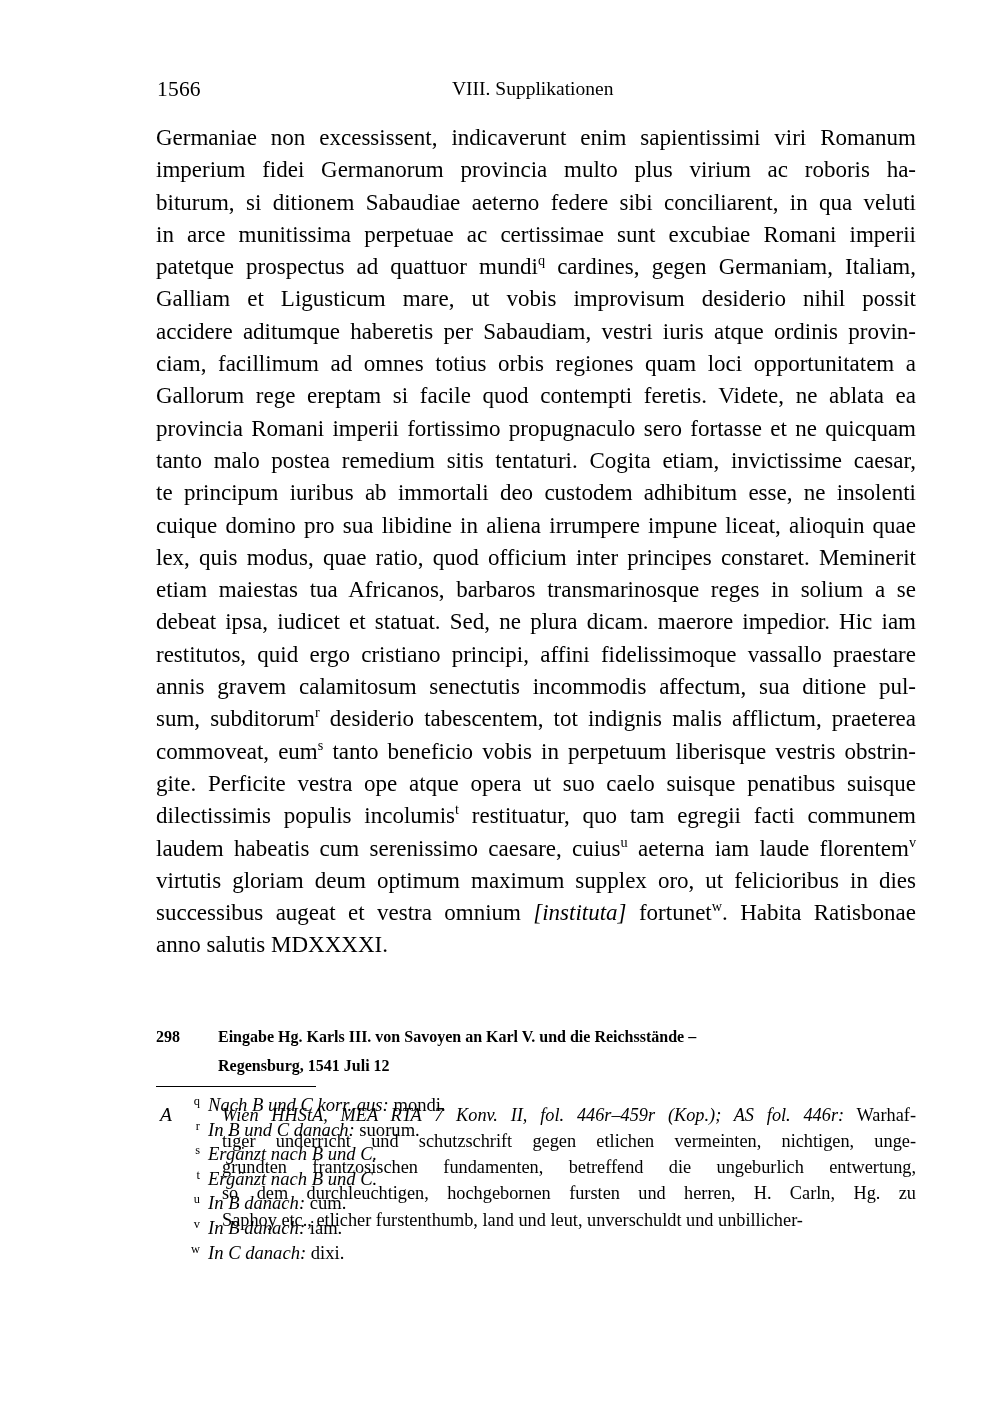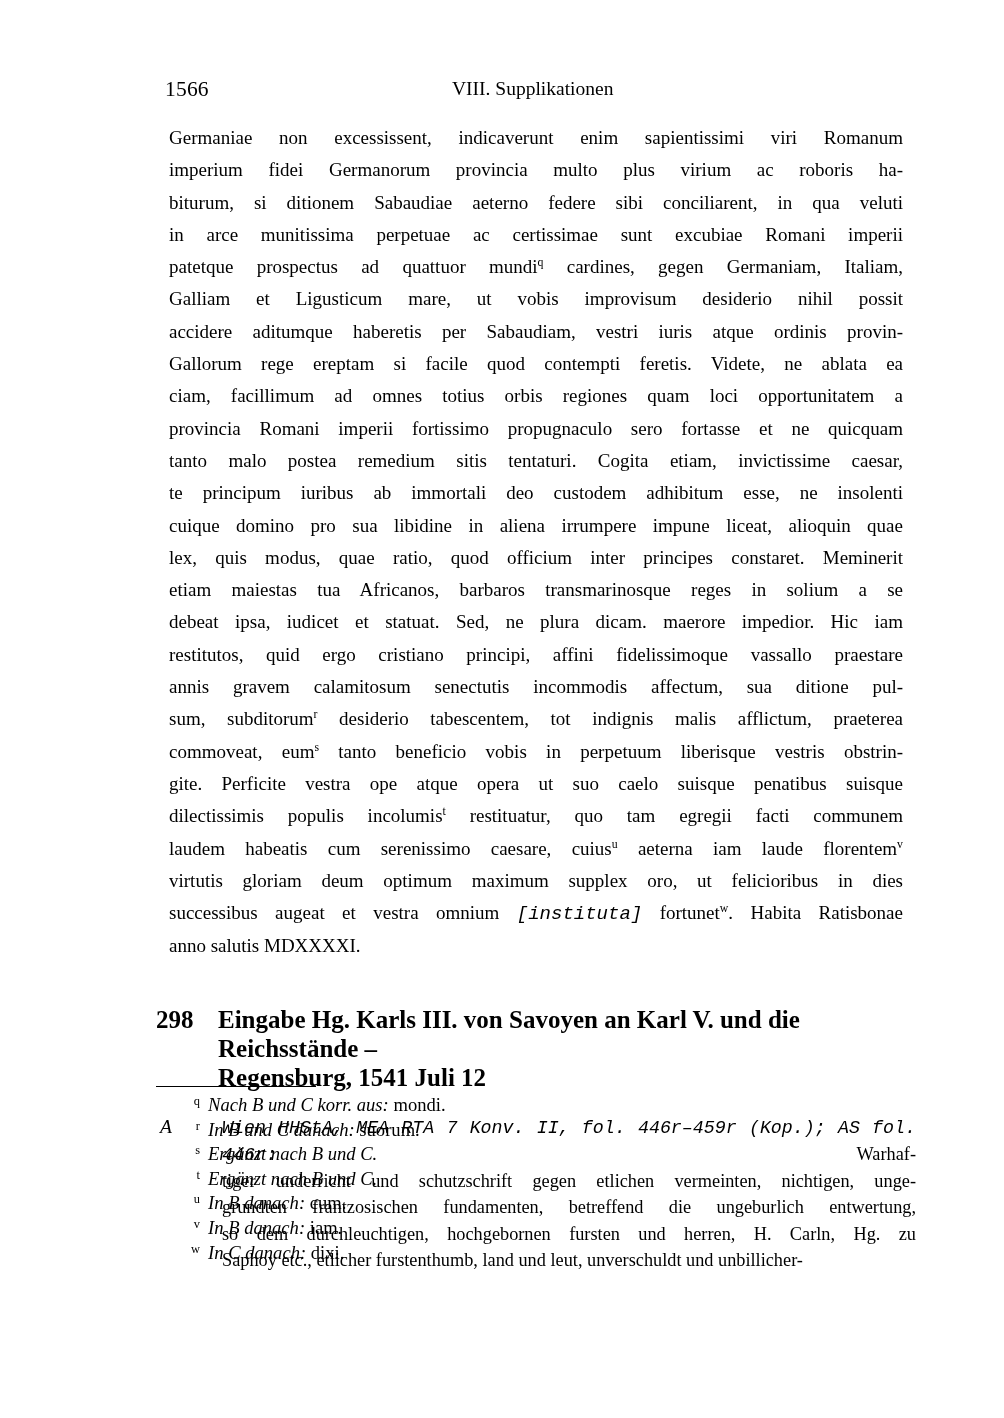--- a/index.html
+++ b/index.html
@@ -33,7 +33,7 @@
   }
   .folio {
     position: absolute;
-    left: 9px;
+    left: 1px;
     top: 0;
     letter-spacing: 0.2px;
     text-align: right;

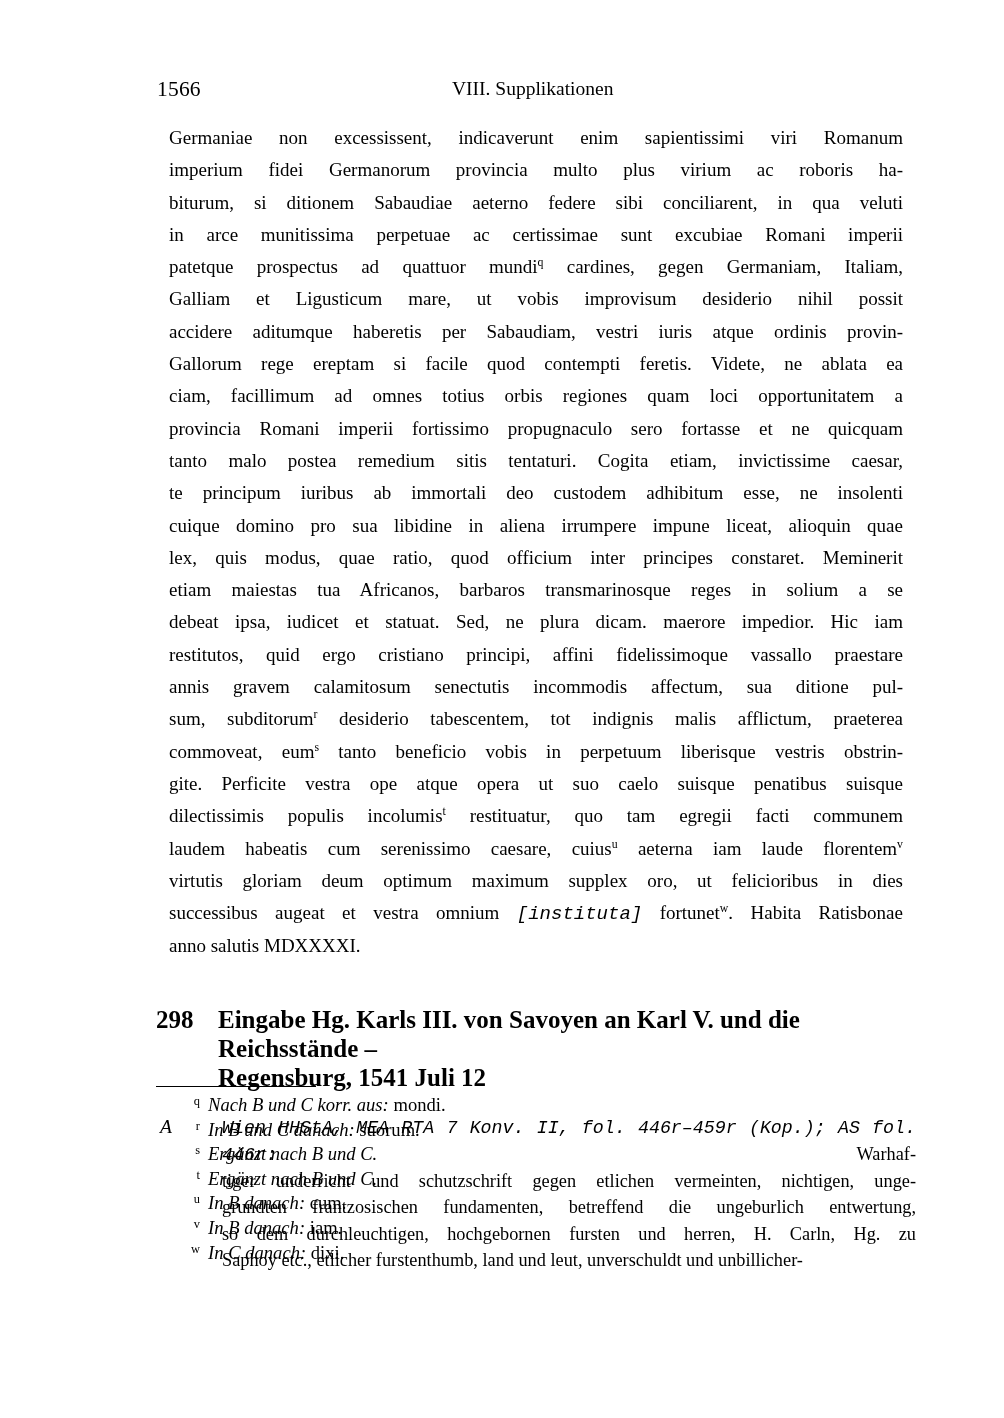--- a/index.html
+++ b/index.html
@@ -50,8 +50,8 @@
     margin-top: 16px;
   }
   p.justified {
-    margin: 13px;
-    font-size: 19px;
+    margin: 0;
+    font-size: 23px;
     line-height: 32.3px;
     text-align: justify;
     text-align-last: left;

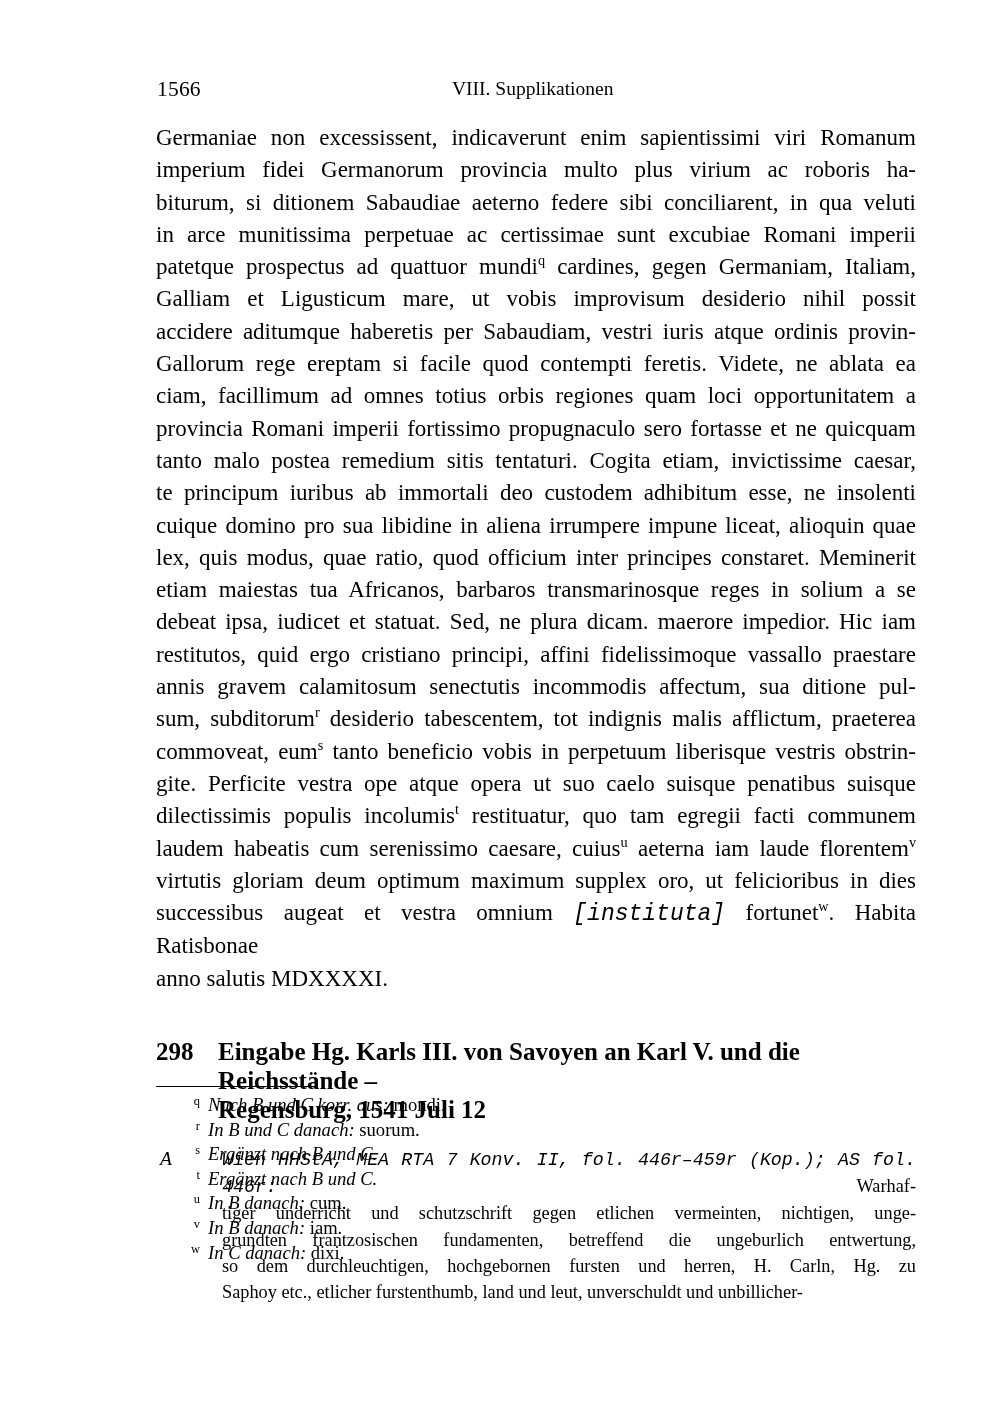--- a/index.html
+++ b/index.html
@@ -181,8 +181,8 @@
       <span class="ln"><span>patetque prospectus ad quattuor mundi</span><sup class="fn">q</sup><span> cardines, gegen Germaniam, Italiam,</span></span>
       <span class="ln">Galliam et Ligusticum mare, ut vobis improvisum desiderio nihil possit</span>
       <span class="ln">accidere aditumque haberetis per Sabaudiam, vestri iuris atque ordinis provin-</span>
+      <span class="ln">ciam, facillimum ad omnes totius orbis regiones quam loci opportunitatem a</span>
       <span class="ln">Gallorum rege ereptam si facile quod contempti feretis. Videte, ne ablata ea</span>
-      <span class="ln">ciam, facillimum ad omnes totius orbis regiones quam loci opportunitatem a</span>
       <span class="ln">provincia Romani imperii fortissimo propugnaculo sero fortasse et ne quicquam</span>
       <span class="ln">tanto malo postea remedium sitis tentaturi. Cogita etiam, invictissime caesar,</span>
       <span class="ln">te principum iuribus ab immortali deo custodem adhibitum esse, ne insolenti</span>

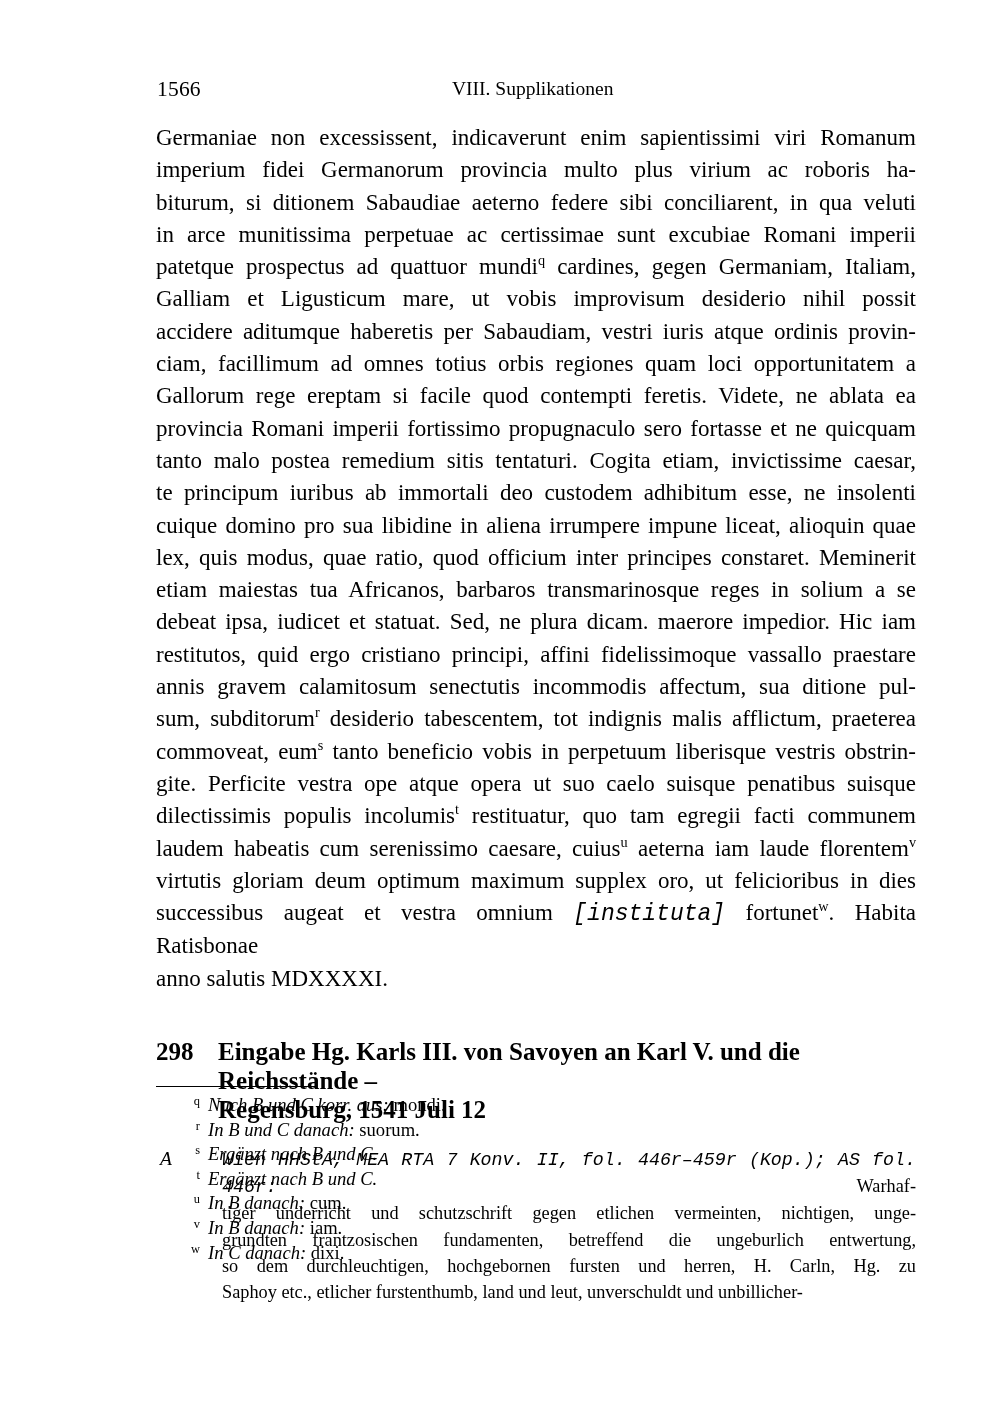--- a/index.html
+++ b/index.html
@@ -74,7 +74,7 @@
     vertical-align: super;
     line-height: 0;
   }
-  .it { font-style: italic; font-family: Liberation Mono, monospace; }
+  .it { font-style: italic; }
 
   
   .section-heading {

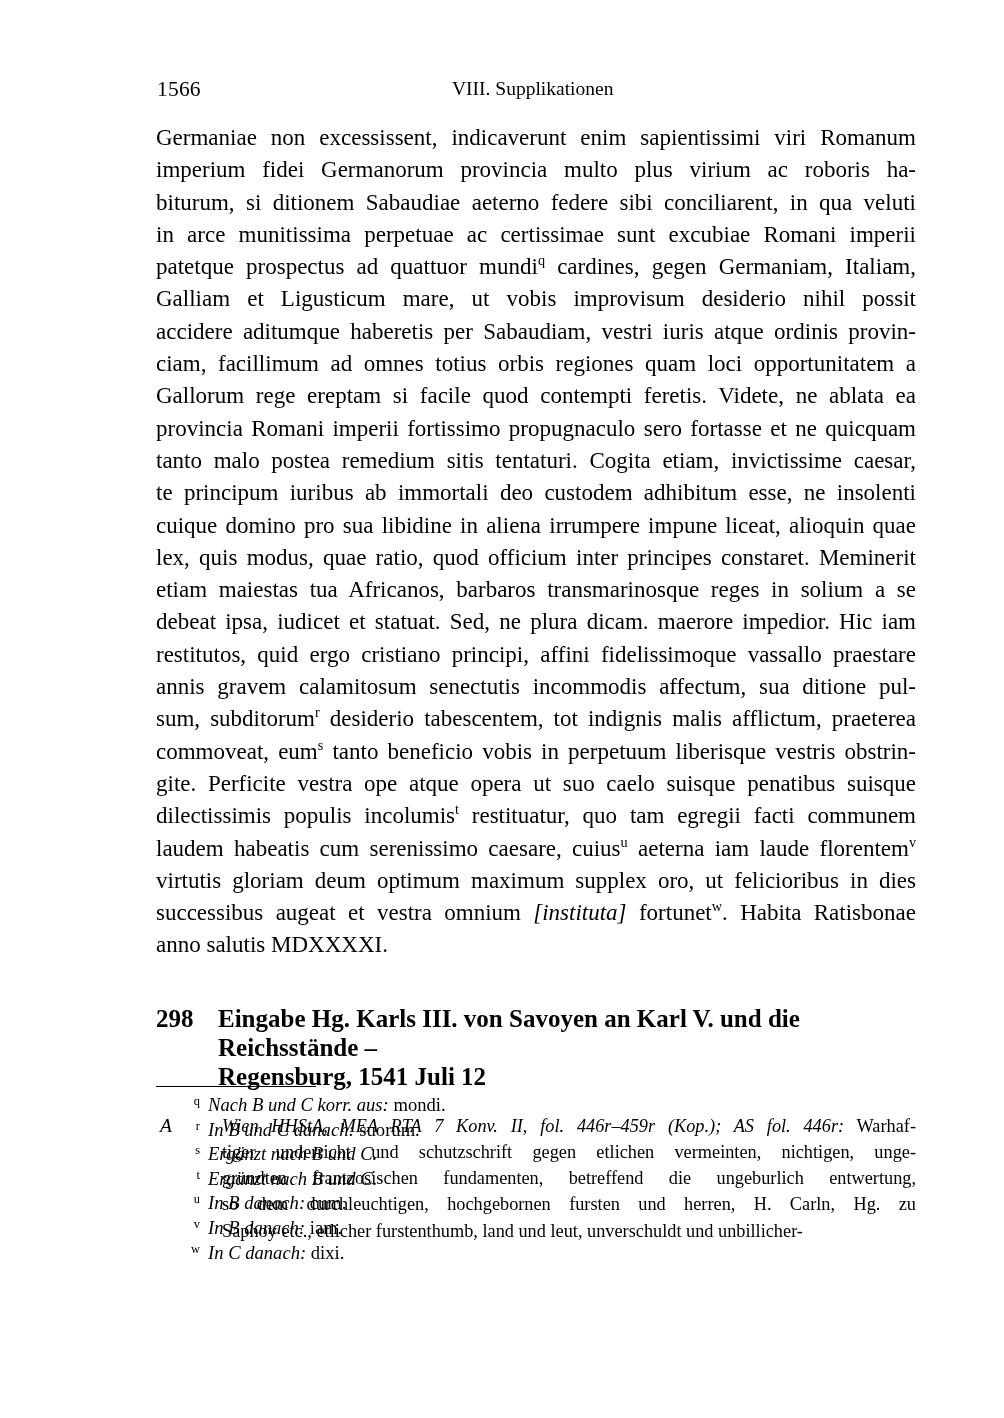--- a/index.html
+++ b/index.html
@@ -78,8 +78,8 @@
 
   
   .section-heading {
-    margin-top: 42px;
-    font-size: 25px;
+    margin-top: 60px;
+    font-size: 16px;
     font-weight: bold;
     line-height: 29px;
     padding-left: 62px;

